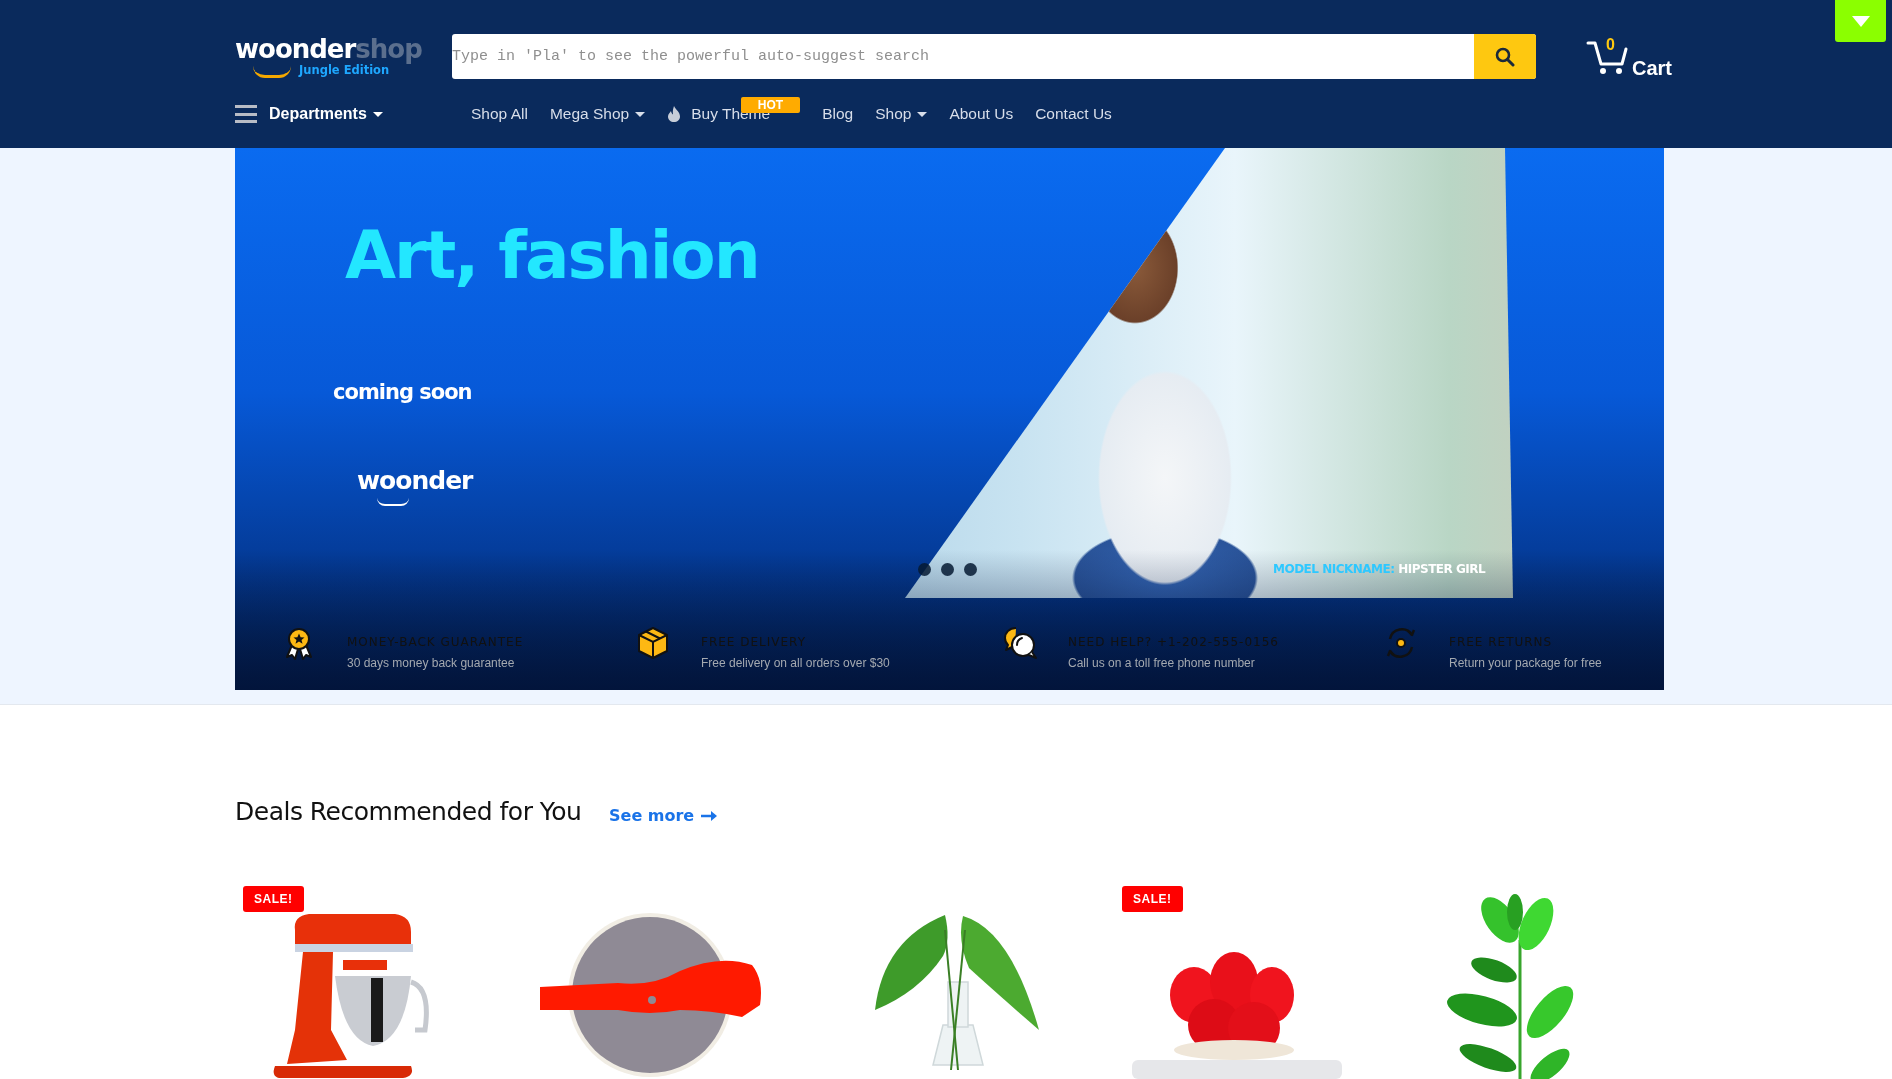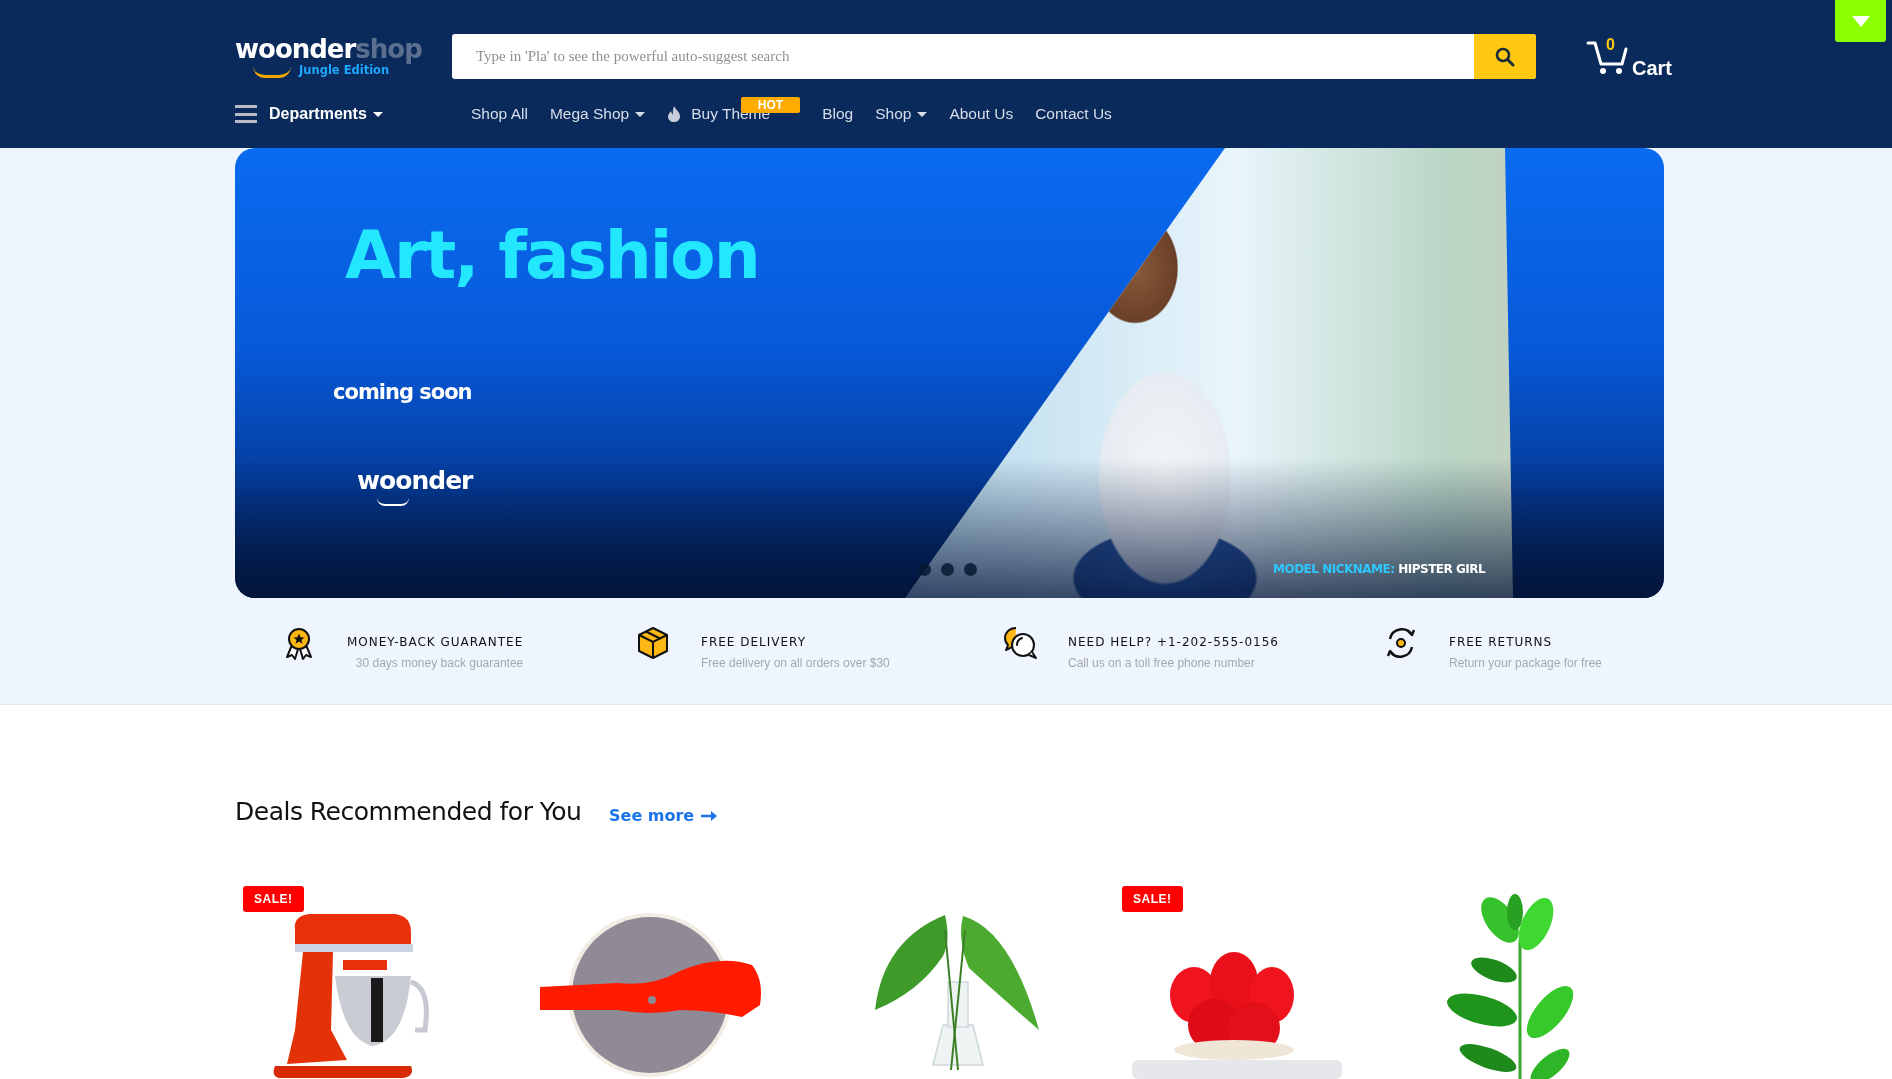--- a/index.html
+++ b/index.html
@@ -14,7 +14,7 @@
   .logo .edition { position: absolute; left: 64px; top: 29px; font-family: "DejaVu Sans", sans-serif; font-weight: bold; font-size: 11.5px; color: #1ea7ff; }
 
   .search { position: absolute; left: 452px; top: 34px; width: 1084px; height: 45px; background: #fff; border-radius: 3px; display: flex; overflow: hidden; }
-  .search input { flex: 1; border: none; outline: none; padding-left: 24px; font-family: Liberation Serif, serif; font-size: 15px; color: #333; background: transparent; }
+  .search input { flex: 1; border: none; outline: none; font-family: Liberation Mono, monospace; font-size: 15px; color: #333; background: transparent; }
   .search input::placeholder { color: #8f8f8f; }
   .search .search-btn { width: 62px; height: 45px; background: #fec810; display: flex; align-items: center; justify-content: center; cursor: pointer; }
 

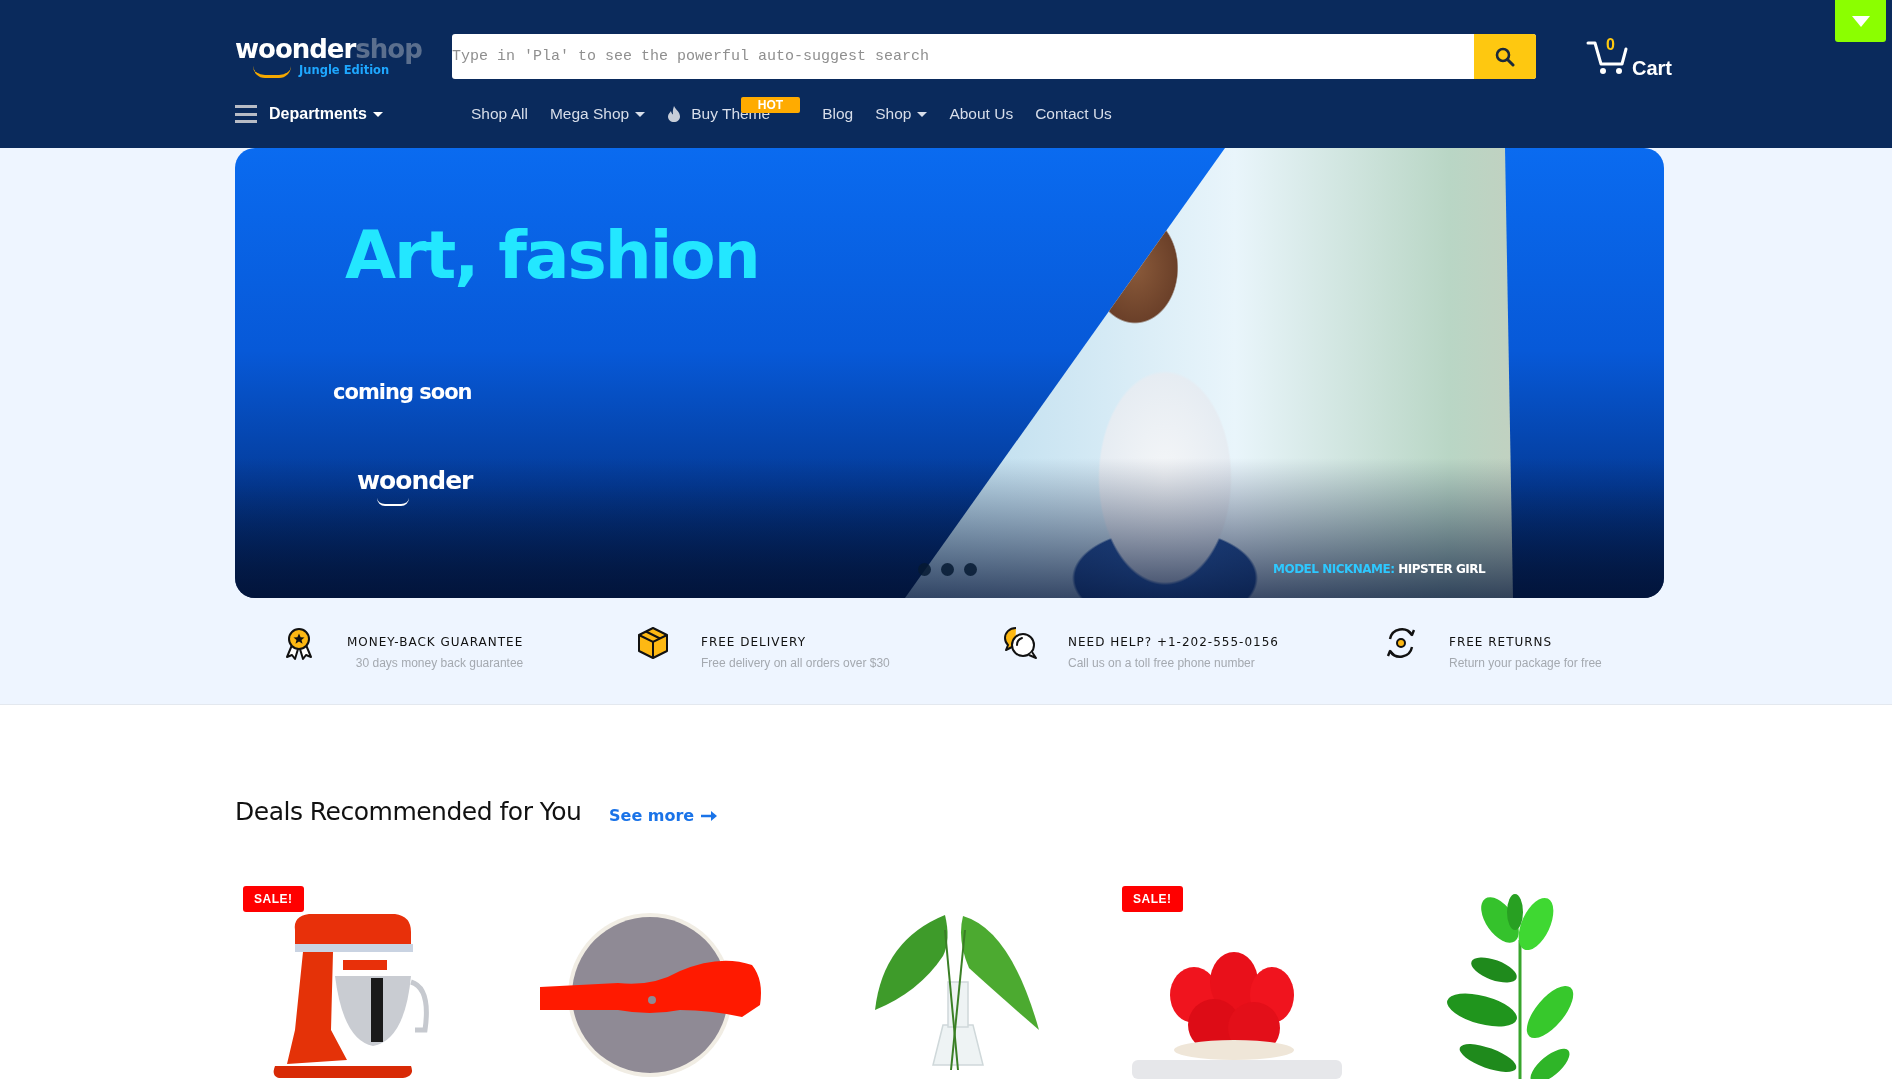--- a/index.html
+++ b/index.html
@@ -38,8 +38,8 @@
 
   
   .hero-bg { position: absolute; left: 0; top: 148px; width: 1892px; height: 557px; background: #eef5ff; border-bottom: 1px solid #e3e8ef; }
-  .banner { position: absolute; left: 235px; top: 148px; width: 1429px; height: 450px; overflow: hidden;
-    background: linear-gradient(180deg, #0a6bf0 0%, #0759d8 45%, #043c9a 75%, #021c48 100%); border-radius: 20px; }
+  .banner { position: absolute; left: 235px; top: 148px; width: 1429px; height: 542px; overflow: hidden;
+    background: linear-gradient(180deg, #0a6bf0 0%, #0759d8 45%, #043c9a 75%, #021c48 100%); }
   .banner .photo { position: absolute; left: 0; top: 0; width: 1429px; height: 450px;
     clip-path: polygon(990px 0, 1118px 0, 1118px 0, 1270px 0, 1278px 450px, 670px 450px);
     background:

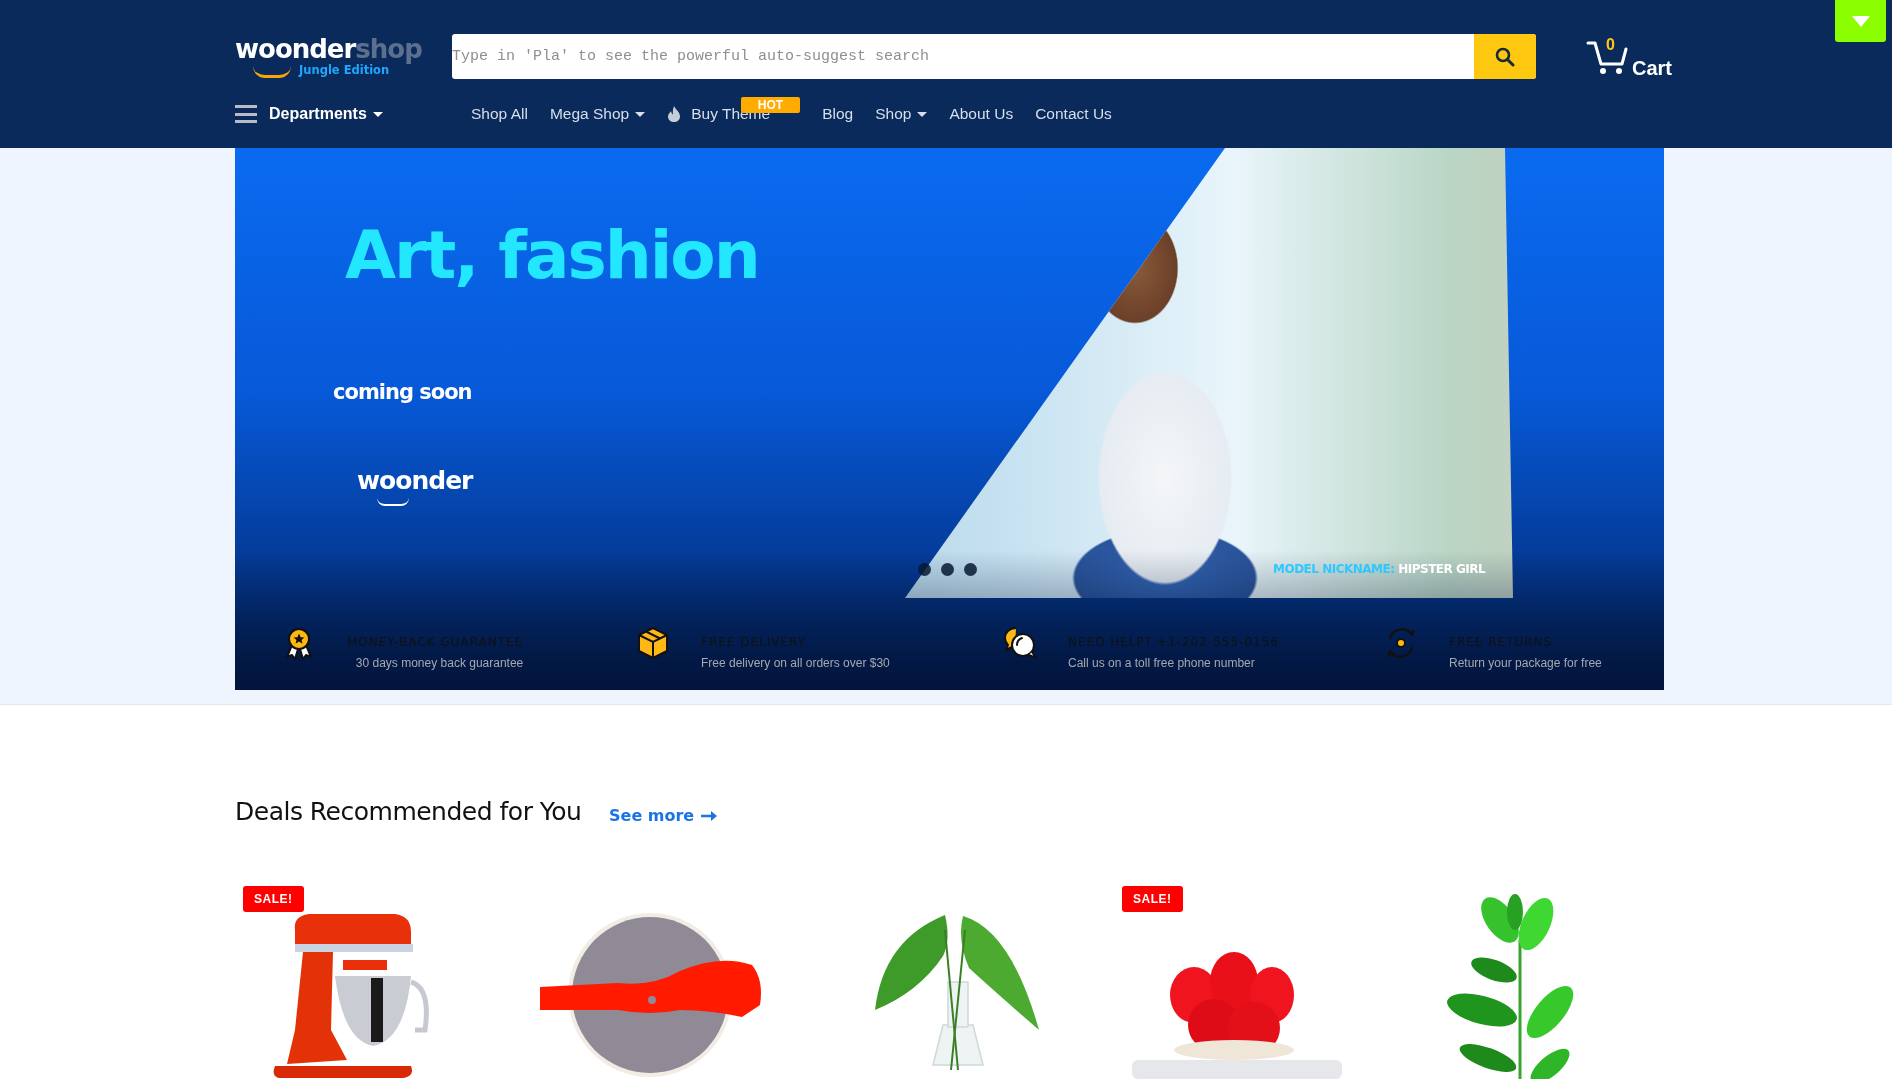--- a/index.html
+++ b/index.html
@@ -169,7 +169,7 @@
 </div>
 
 <div class="features">
-  <div class="feature" style="left:46px;text-align:right;">
+  <div class="feature" style="left:46px;">
     <svg viewBox="0 0 36 36">
       <path d="M11 20 L6 32 L11 30 L14 34 L17 24 Z" fill="#fff" stroke="#111" stroke-width="2" stroke-linejoin="round"></path>
       <path d="M25 20 L30 32 L25 30 L22 34 L19 24 Z" fill="#fff" stroke="#111" stroke-width="2" stroke-linejoin="round"></path>

